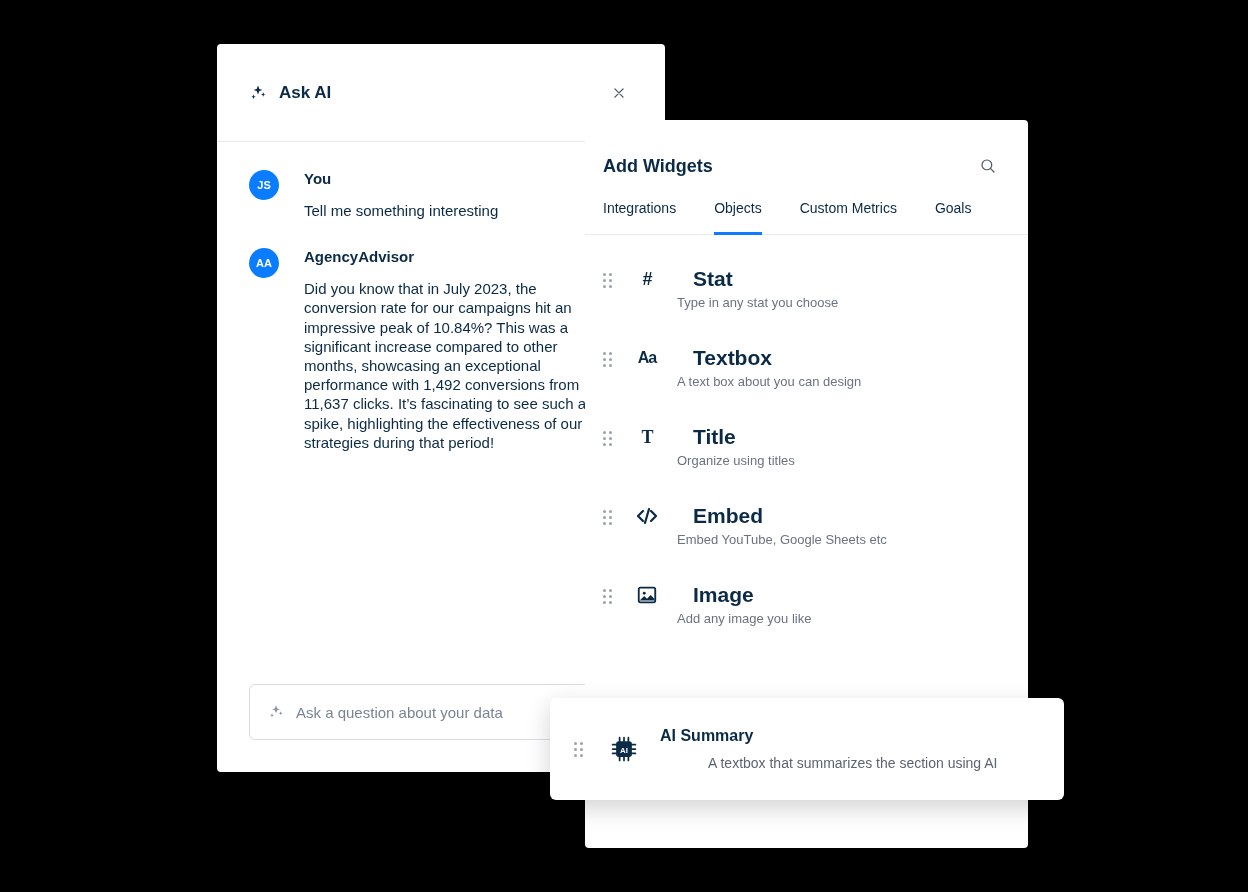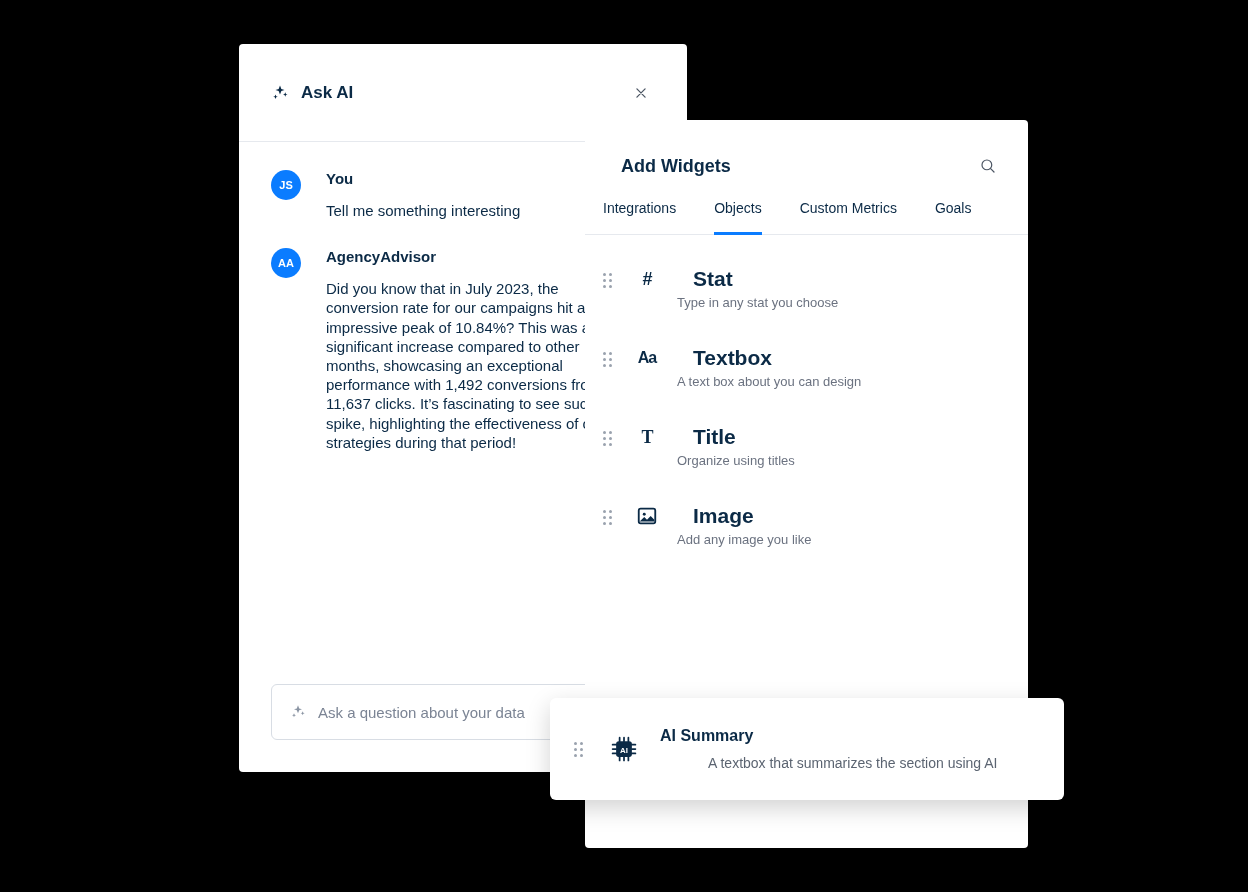--- a/index.html
+++ b/index.html
@@ -23,7 +23,6 @@
     border-radius: 4px;
     display: flex;
     flex-direction: column;
-    margin-left: 22px;
   }
   .ask-ai-header {
     height: 98px;

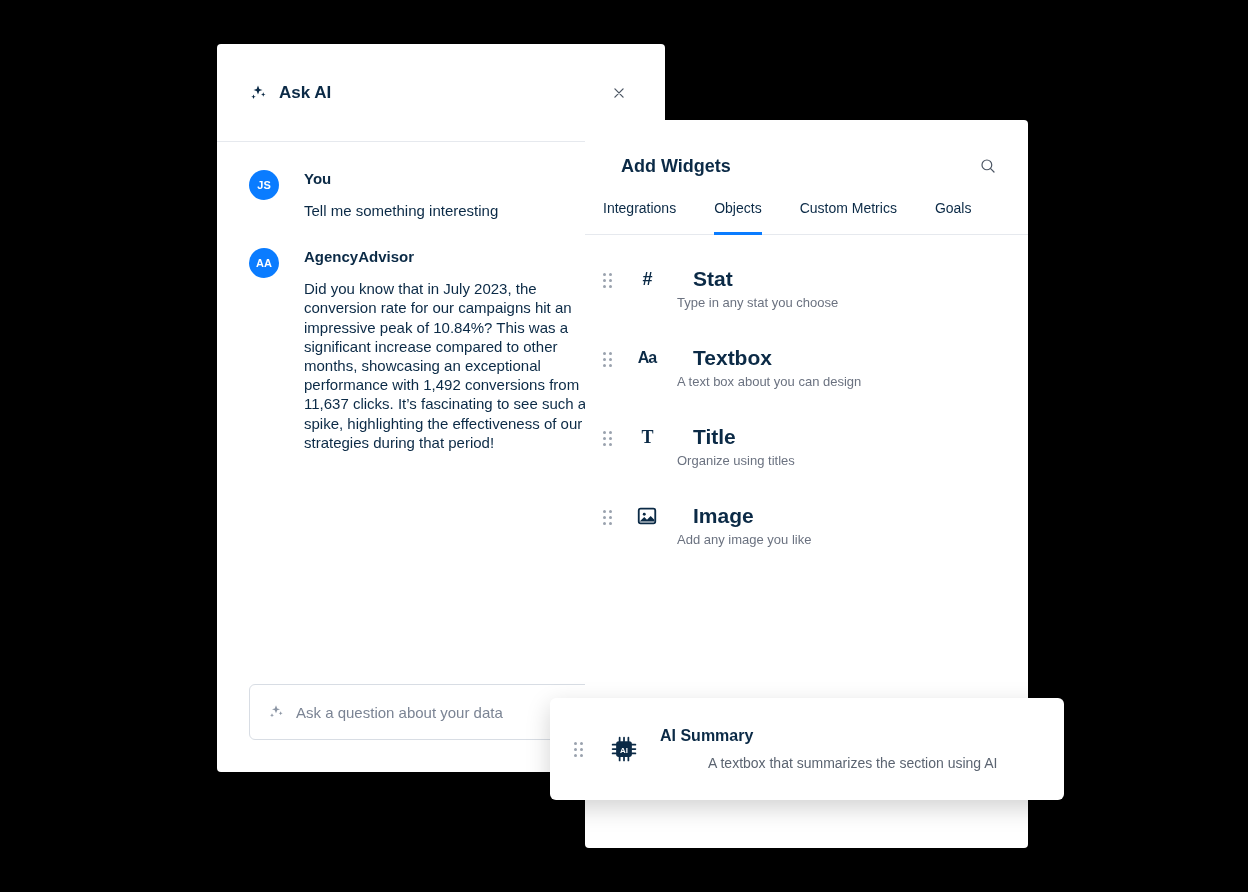--- a/index.html
+++ b/index.html
@@ -125,7 +125,6 @@
     font-size: 18px;
     font-weight: 700;
     color: #0b2a46;
-    margin-left: 18px;
   }
   .search-btn {
     margin-left: auto;

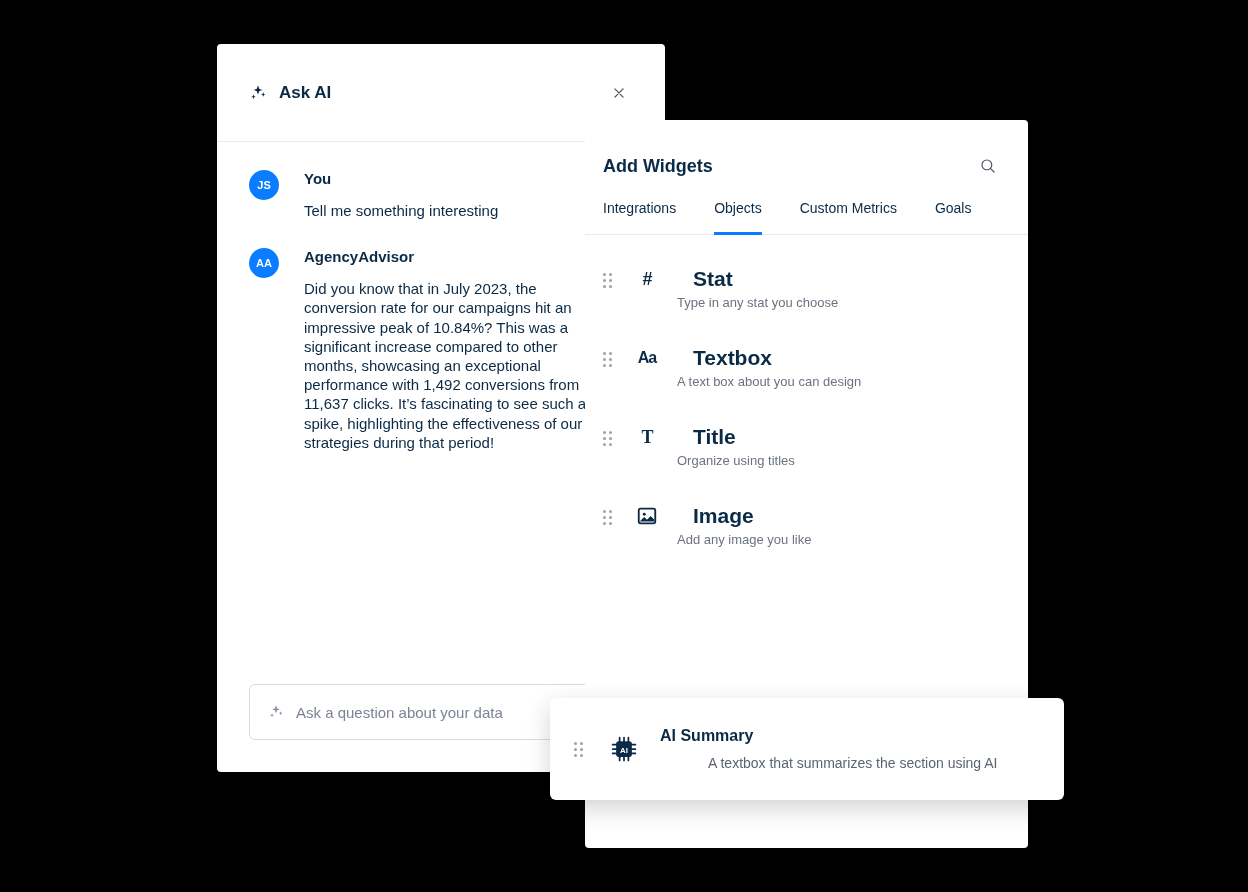--- a/index.html
+++ b/index.html
@@ -354,6 +354,25 @@
       </div>
     </div>
 
+    <div class="widget-item">
+      <div class="drag-handle">
+          <span></span>
+          <span></span>
+          <span></span>
+          <span></span>
+          <span></span>
+          <span></span>
+        </div>
+      <div class="widget-icon">
+        <svg width="24" height="24" viewBox="0 0 24 24">
+            <path fill="none" stroke="#0b2a46" stroke-width="2.2" stroke-linecap="round" stroke-linejoin="round" d="M8 7l-5 5 5 5M16 7l5 5-5 5M14 5l-4 14"></path>
+          </svg>
+      </div>
+      <div class="widget-info">
+        <div class="widget-name">Embed</div>
+        <div class="widget-desc">Embed YouTube, Google Sheets etc</div>
+      </div>
+    </div>
 
     <div class="widget-item">
       <div class="drag-handle">

